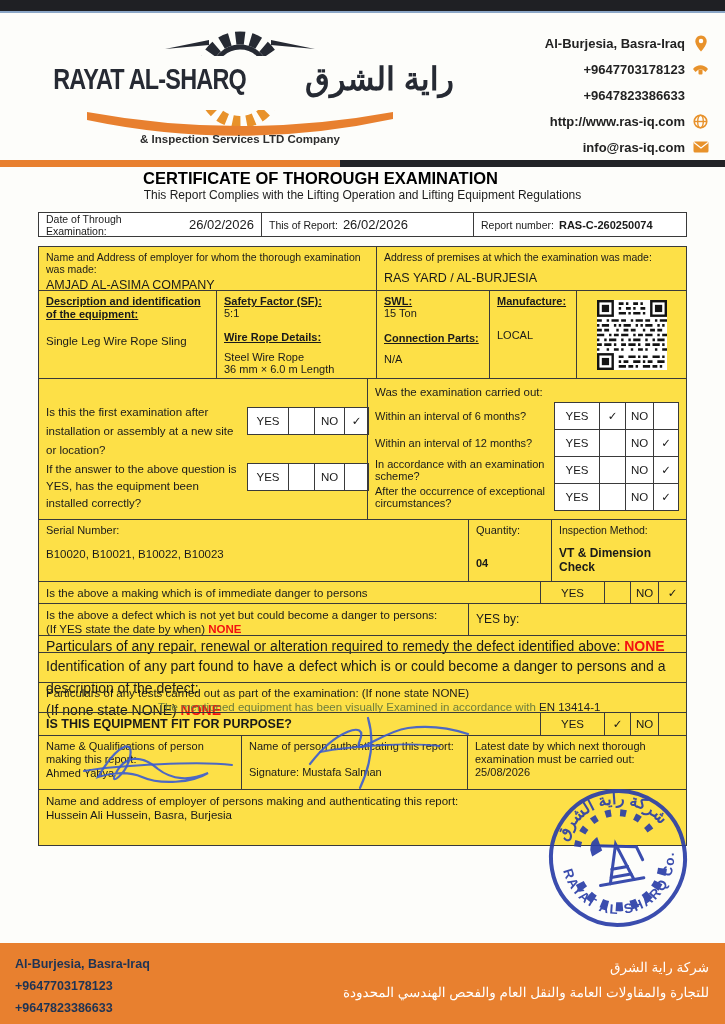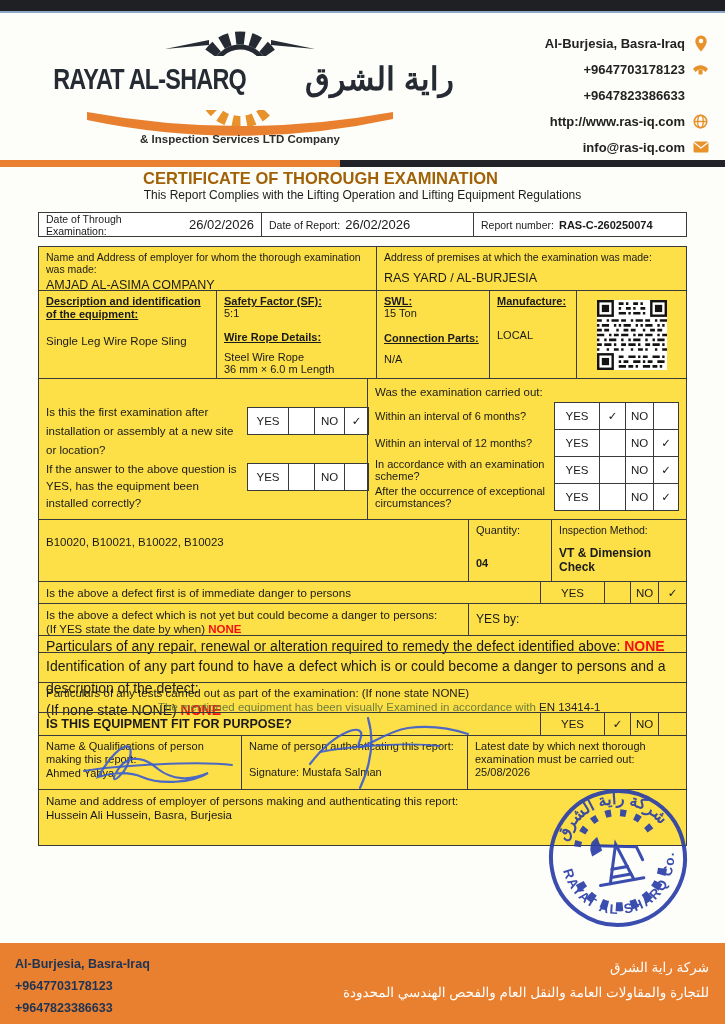--- a/index.html
+++ b/index.html
@@ -25,7 +25,7 @@
   .divider .o{width:340px;background:#E8802F}
   .divider .d{flex:1;background:#222326}
 
-  .doc-title{position:absolute;top:169px;left:0;width:641px;text-align:center;font-size:16.5px;font-weight:bold;color:#a16207}
+  .doc-title{position:absolute;top:169px;left:0;width:641px;text-align:center;font-size:16.5px;font-weight:bold;color:#000000}
   .doc-sub{position:absolute;top:188px;left:0;width:725px;text-align:center;font-size:12px;color:#1c1c1c}
 
   

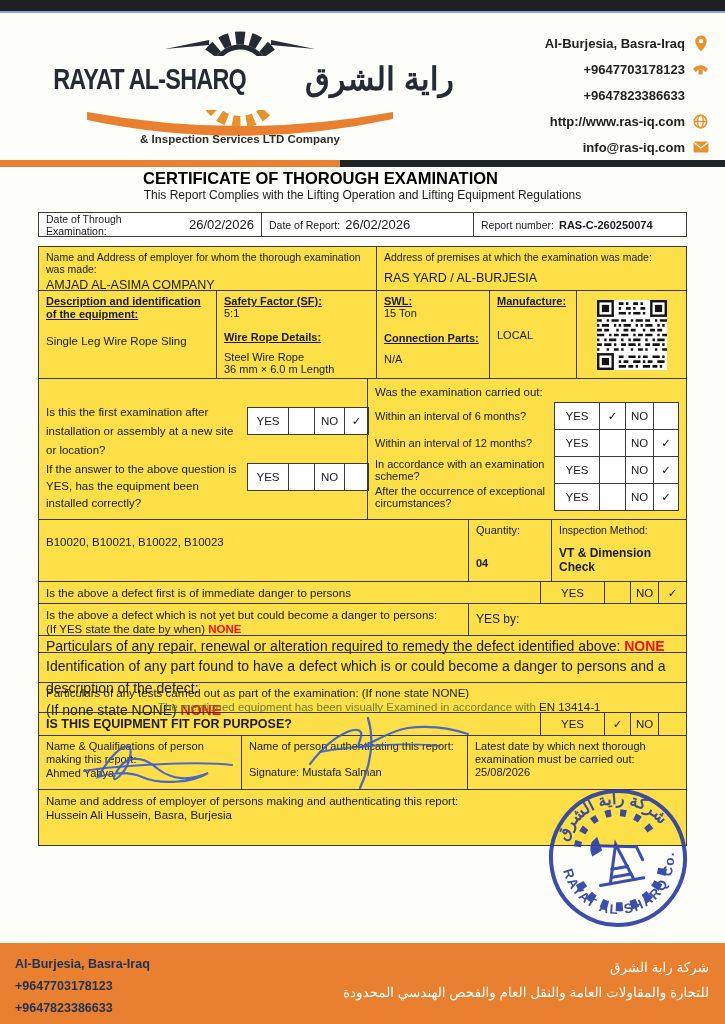--- a/index.html
+++ b/index.html
@@ -159,7 +159,7 @@
     <span class="dval">26/02/2026</span>
   </div>
   <div class="dc" style="width:212px">
-    <span>Date of Report:</span>
+    <span>This of Report:</span>
     <span class="dval">26/02/2026</span>
   </div>
   <div class="dc" style="flex:1">

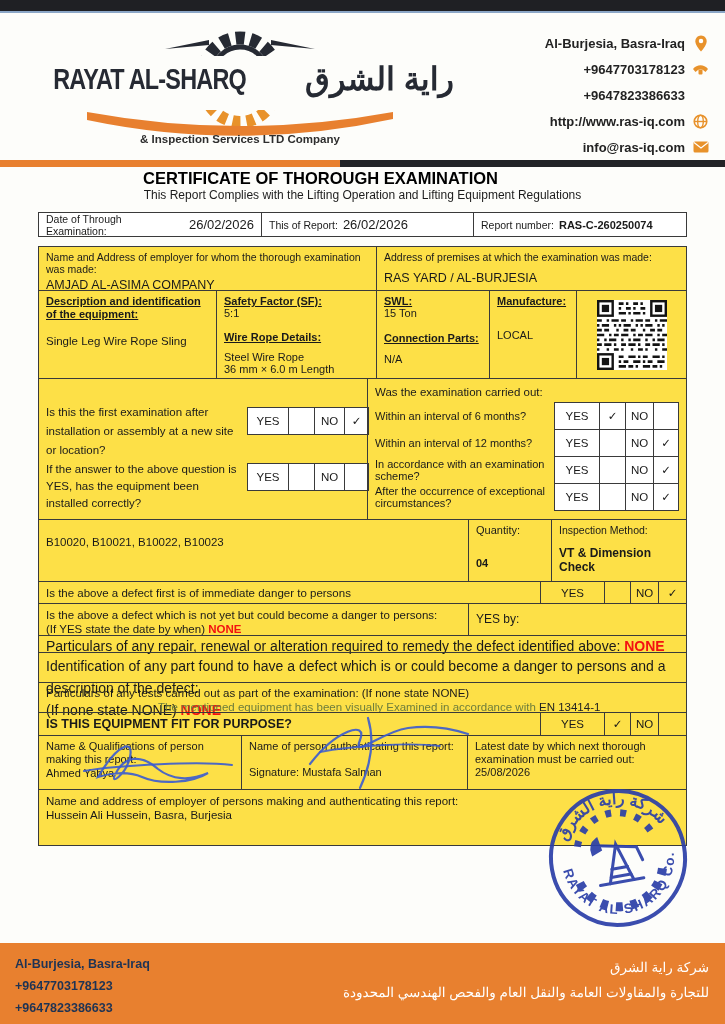--- a/index.html
+++ b/index.html
@@ -304,6 +304,7 @@
 
   <div class="row" style="height:63px">
     <div class="cell" style="width:429px">
+      <div>Serial Number:</div>
       <div style="margin-top:12px;font-size:11.5px">B10020, B10021, B10022, B10023</div>
     </div>
     <div class="cell" style="width:83px">

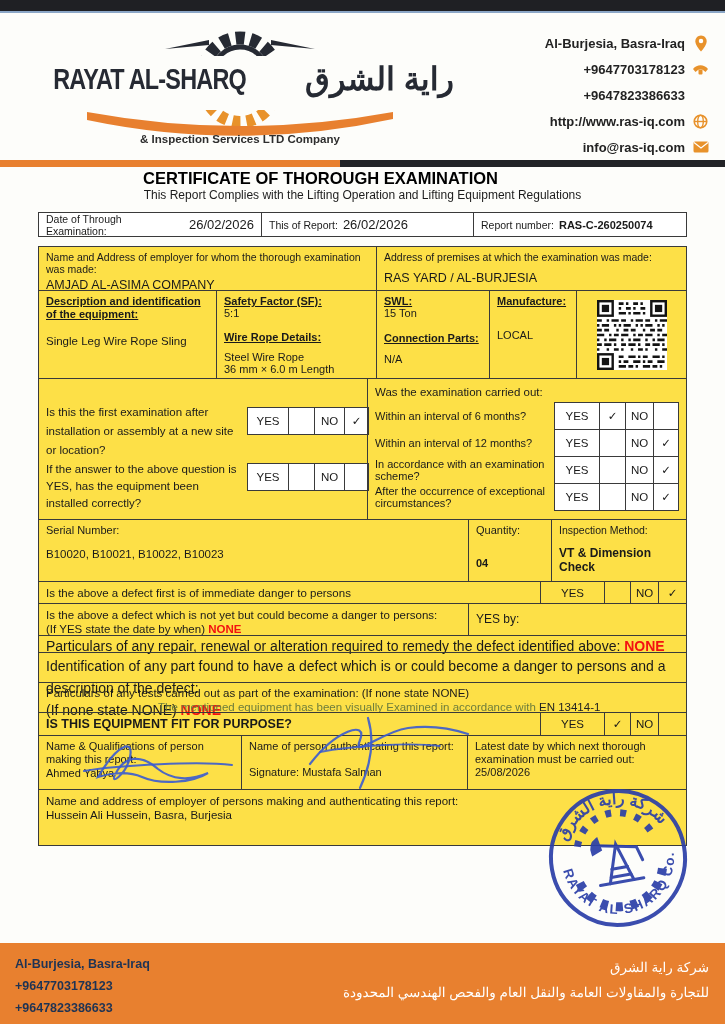--- a/index.html
+++ b/index.html
@@ -318,7 +318,7 @@
   </div>
 
   <div class="row ynr" style="height:23px">
-    <div class="t" style="font-size:11.5px">Is the above a defect first is of immediate danger to persons</div>
+    <div class="t" style="font-size:11.5px">Is the above a making which is of immediate danger to persons</div>
     <div class="c" style="width:64px">YES</div>
     <div class="c" style="width:26px"></div>
     <div class="c" style="width:28px">NO</div>

